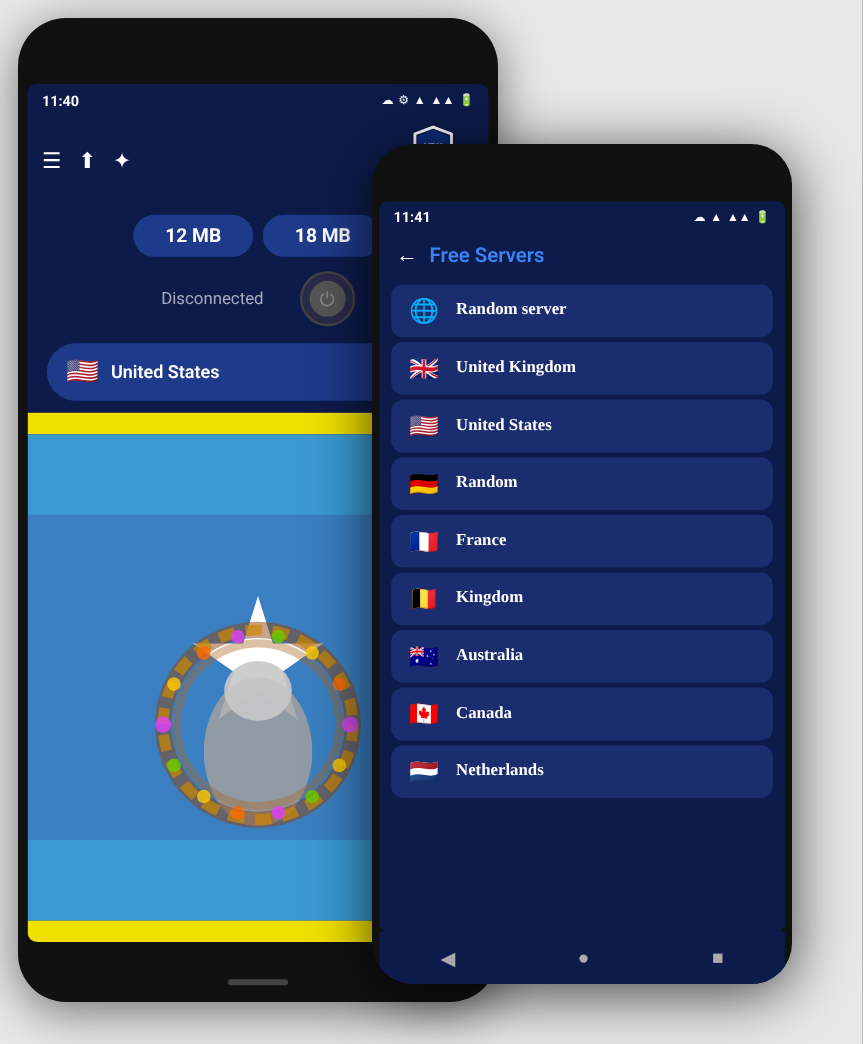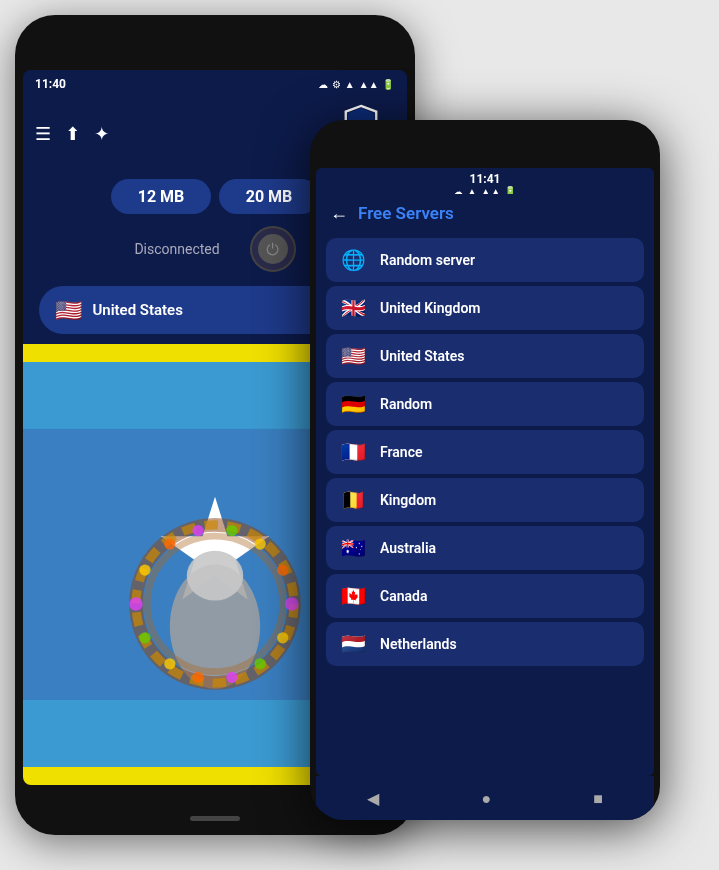--- a/index.html
+++ b/index.html
@@ -289,7 +289,6 @@
       align-items: center;
       padding: 4px 12px;
       height: 26px;
-      flex-direction: column;
     }
 
     .phone2-header {

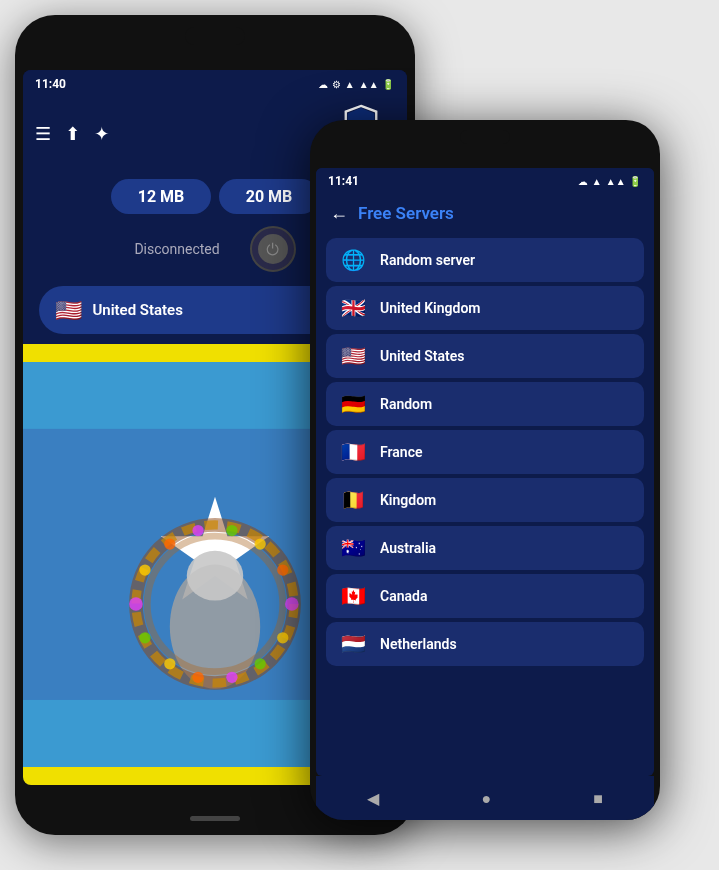--- a/index.html
+++ b/index.html
@@ -404,7 +404,7 @@
 
       <div class="stats-row">
         <div class="stat-badge">12 MB</div>
-        <div class="stat-badge">20 MB</div>
+        <div class="stat-badge">18 MB</div>
       </div>
 
       <div class="disconnect-row">

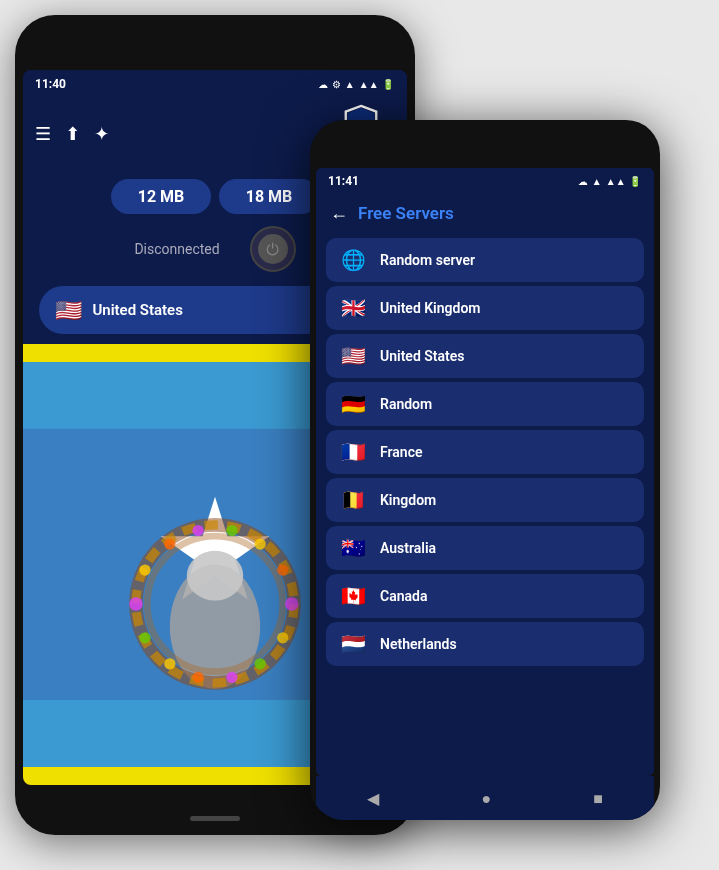--- a/index.html
+++ b/index.html
@@ -342,6 +342,7 @@
       color: white;
       font-size: 14px;
       font-weight: 600;
+      font-family: Liberation Serif, serif;
     }
 
     .phone2-nav {

